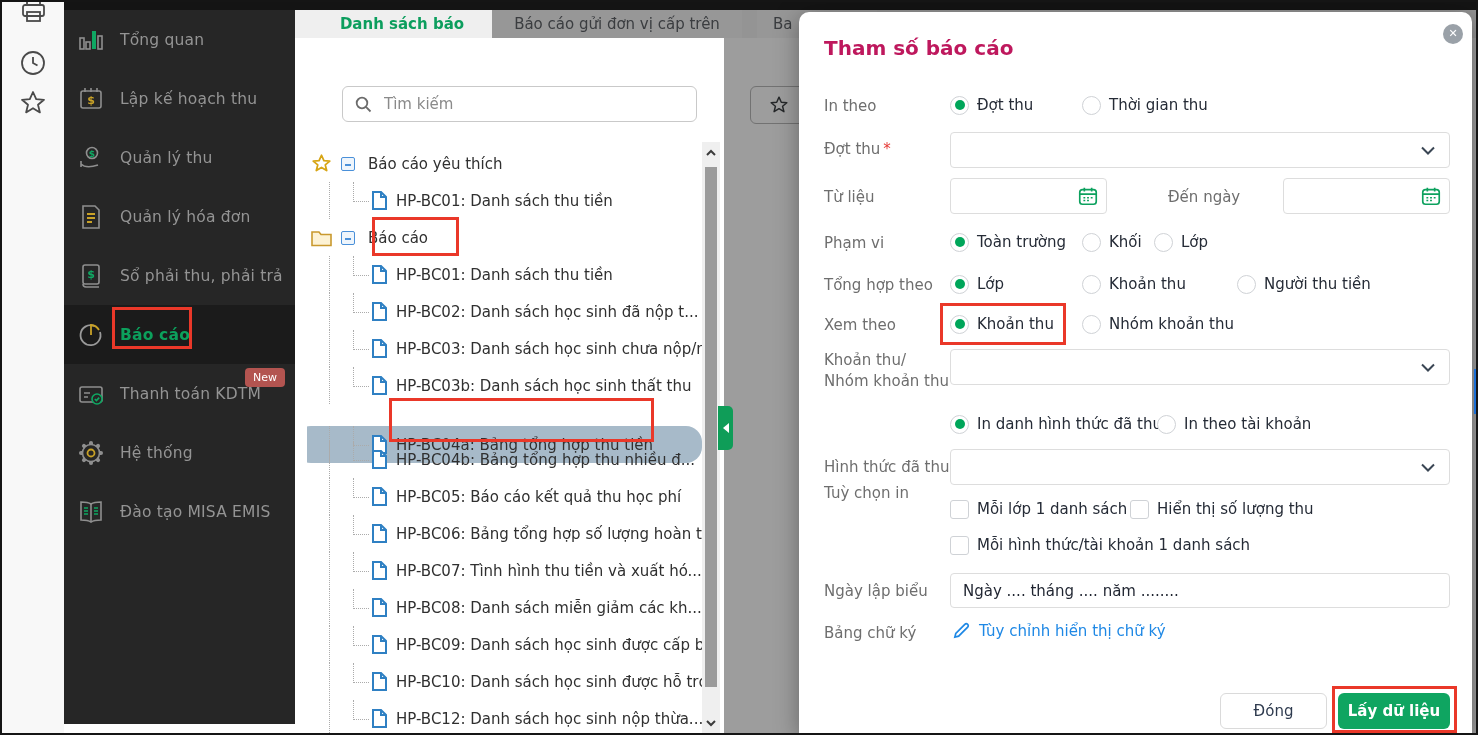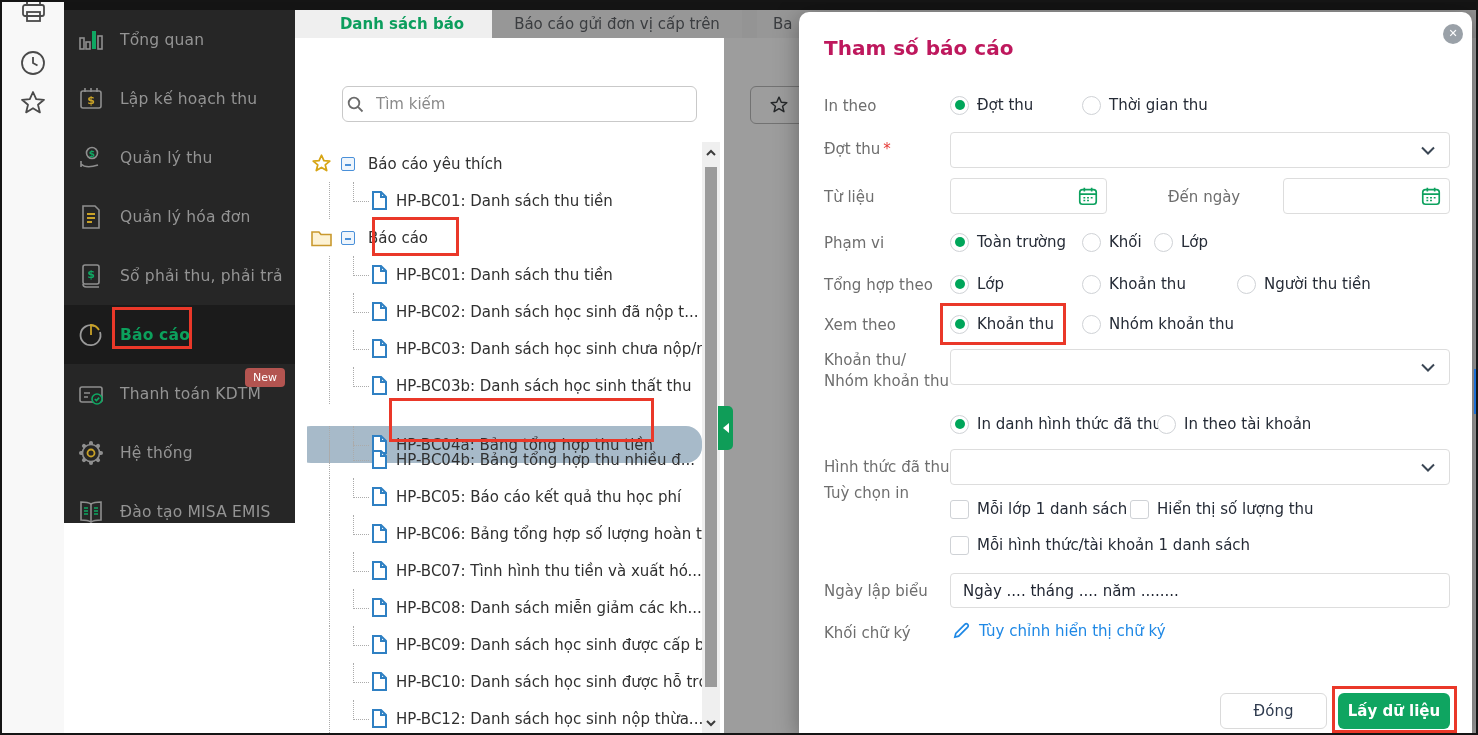--- a/index.html
+++ b/index.html
@@ -17,7 +17,7 @@
   .rail{left:0;top:0;width:62px;height:731px;background:#f8f8f8;z-index:4;overflow:hidden;}
   .rail .ricon{position:absolute;left:16px;width:30px;height:30px;display:flex;align-items:center;justify-content:center;cursor:pointer;}
   
-  .sidebar{left:62px;top:8px;width:231px;height:513px;background:#262626;z-index:4;}
+  .sidebar{left:62px;top:8px;width:231px;height:714px;background:#262626;z-index:4;}
   .sitem{height:59px;display:flex;align-items:center;padding-left:13px;gap:15px;cursor:pointer;position:relative;}
   .sitem .slabel{font-size:15.5px;color:#949494;letter-spacing:.2px;}
   .sitem.active{background:#1b1b1b;}

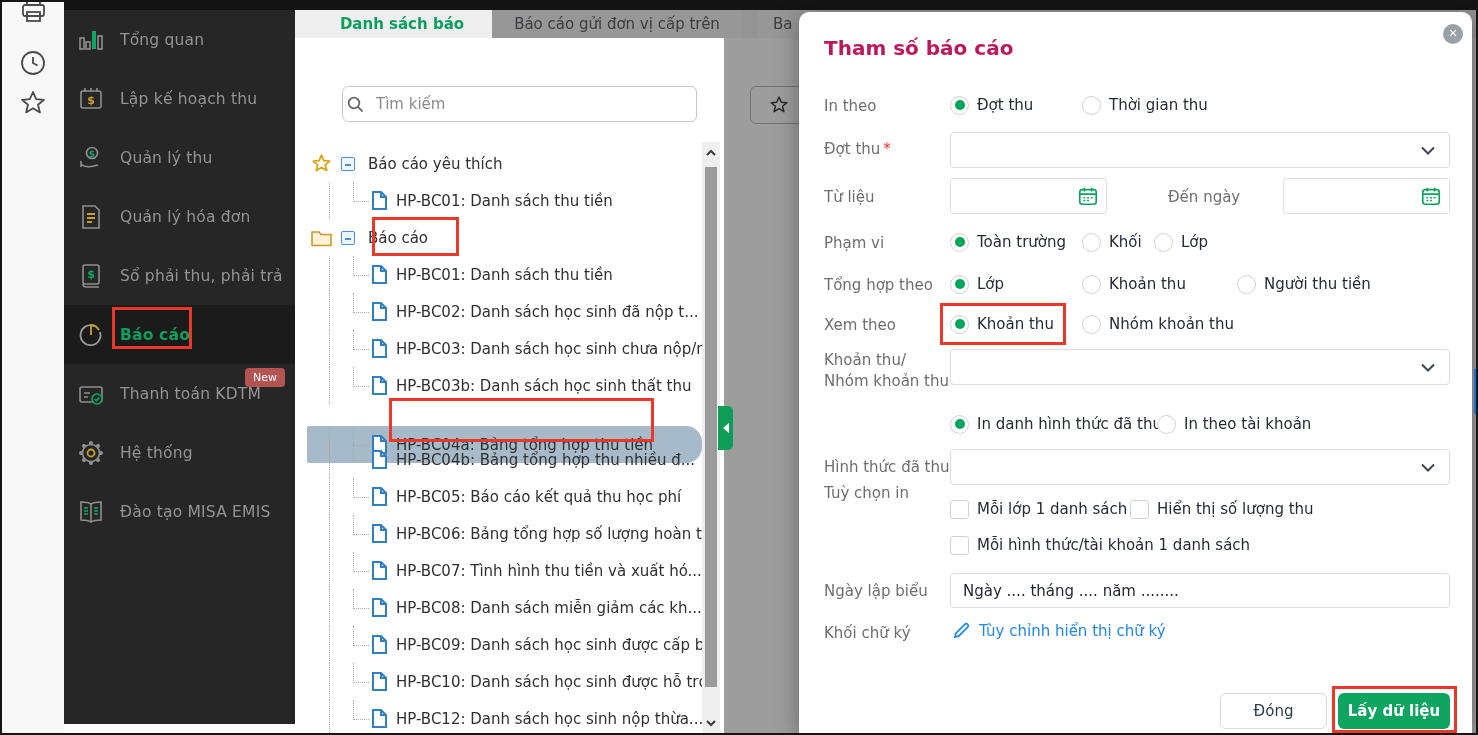--- a/index.html
+++ b/index.html
@@ -31,7 +31,7 @@
   .tab3{left:462px;width:120px;background:#f4f4f4;color:#5f6368;text-align:left;padding-left:16px;}
   
   .listpanel{left:293px;top:36px;width:429px;height:697px;background:#fff;z-index:1;}
-  .search{left:340px;top:84px;width:355px;height:36px;border:1px solid #c9c9c9;border-radius:6px;background:#fff;display:flex;align-items:center;padding:0 4px;gap:10px;z-index:2;}
+  .search{left:340px;top:84px;width:355px;height:36px;border:1px solid #c9c9c9;border-radius:6px;background:#fff;display:flex;align-items:center;padding:0 12px;gap:10px;z-index:2;}
   .search input{border:none;outline:none;flex:1;font-size:15px;color:#333;font-family:inherit;background:transparent;}
   .search input::placeholder{color:#8a8a8a;}
   .trow{position:absolute;left:293px;width:407px;height:37px;display:flex;align-items:center;font-size:15px;color:#303030;cursor:pointer;z-index:2;white-space:nowrap;overflow:hidden;}

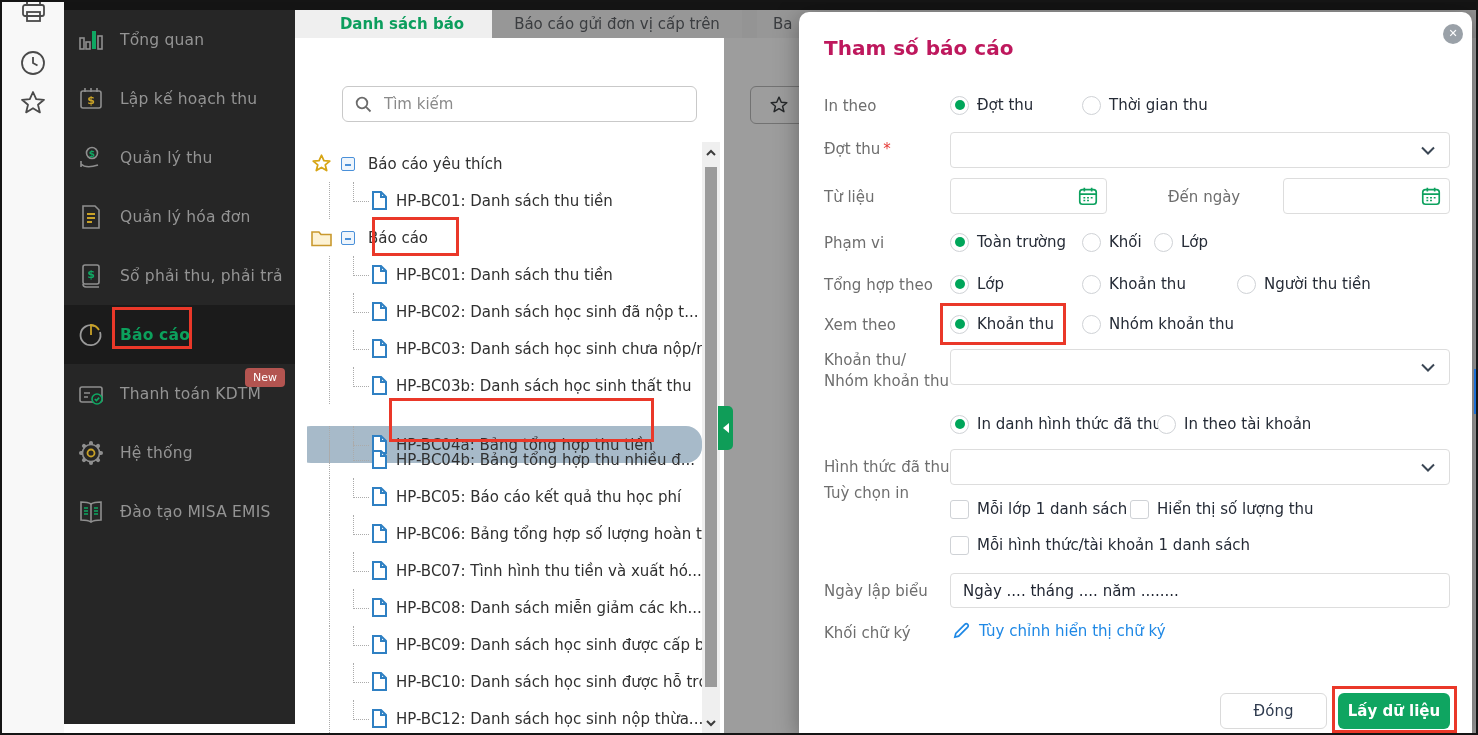--- a/index.html
+++ b/index.html
@@ -548,7 +548,7 @@
     <div class="m-abs flabel" style="top:570px;">Ngày lập biểu</div>
     <input class="m-abs tinput" style="top: 561px;" value="Ngày .... tháng .... năm ........">
 
-    <div class="m-abs flabel" style="top:612px;">Khối chữ ký</div>
+    <div class="m-abs flabel" style="top:612px;">Bảng chữ ký</div>
     <div class="m-abs" style="left:153px;top:609px;display:flex;align-items:center;gap:8px;">
       <span>
           <svg width="19" height="19" viewBox="0 0 20 20" fill="none" stroke="#1e88e5" stroke-width="1.8">

